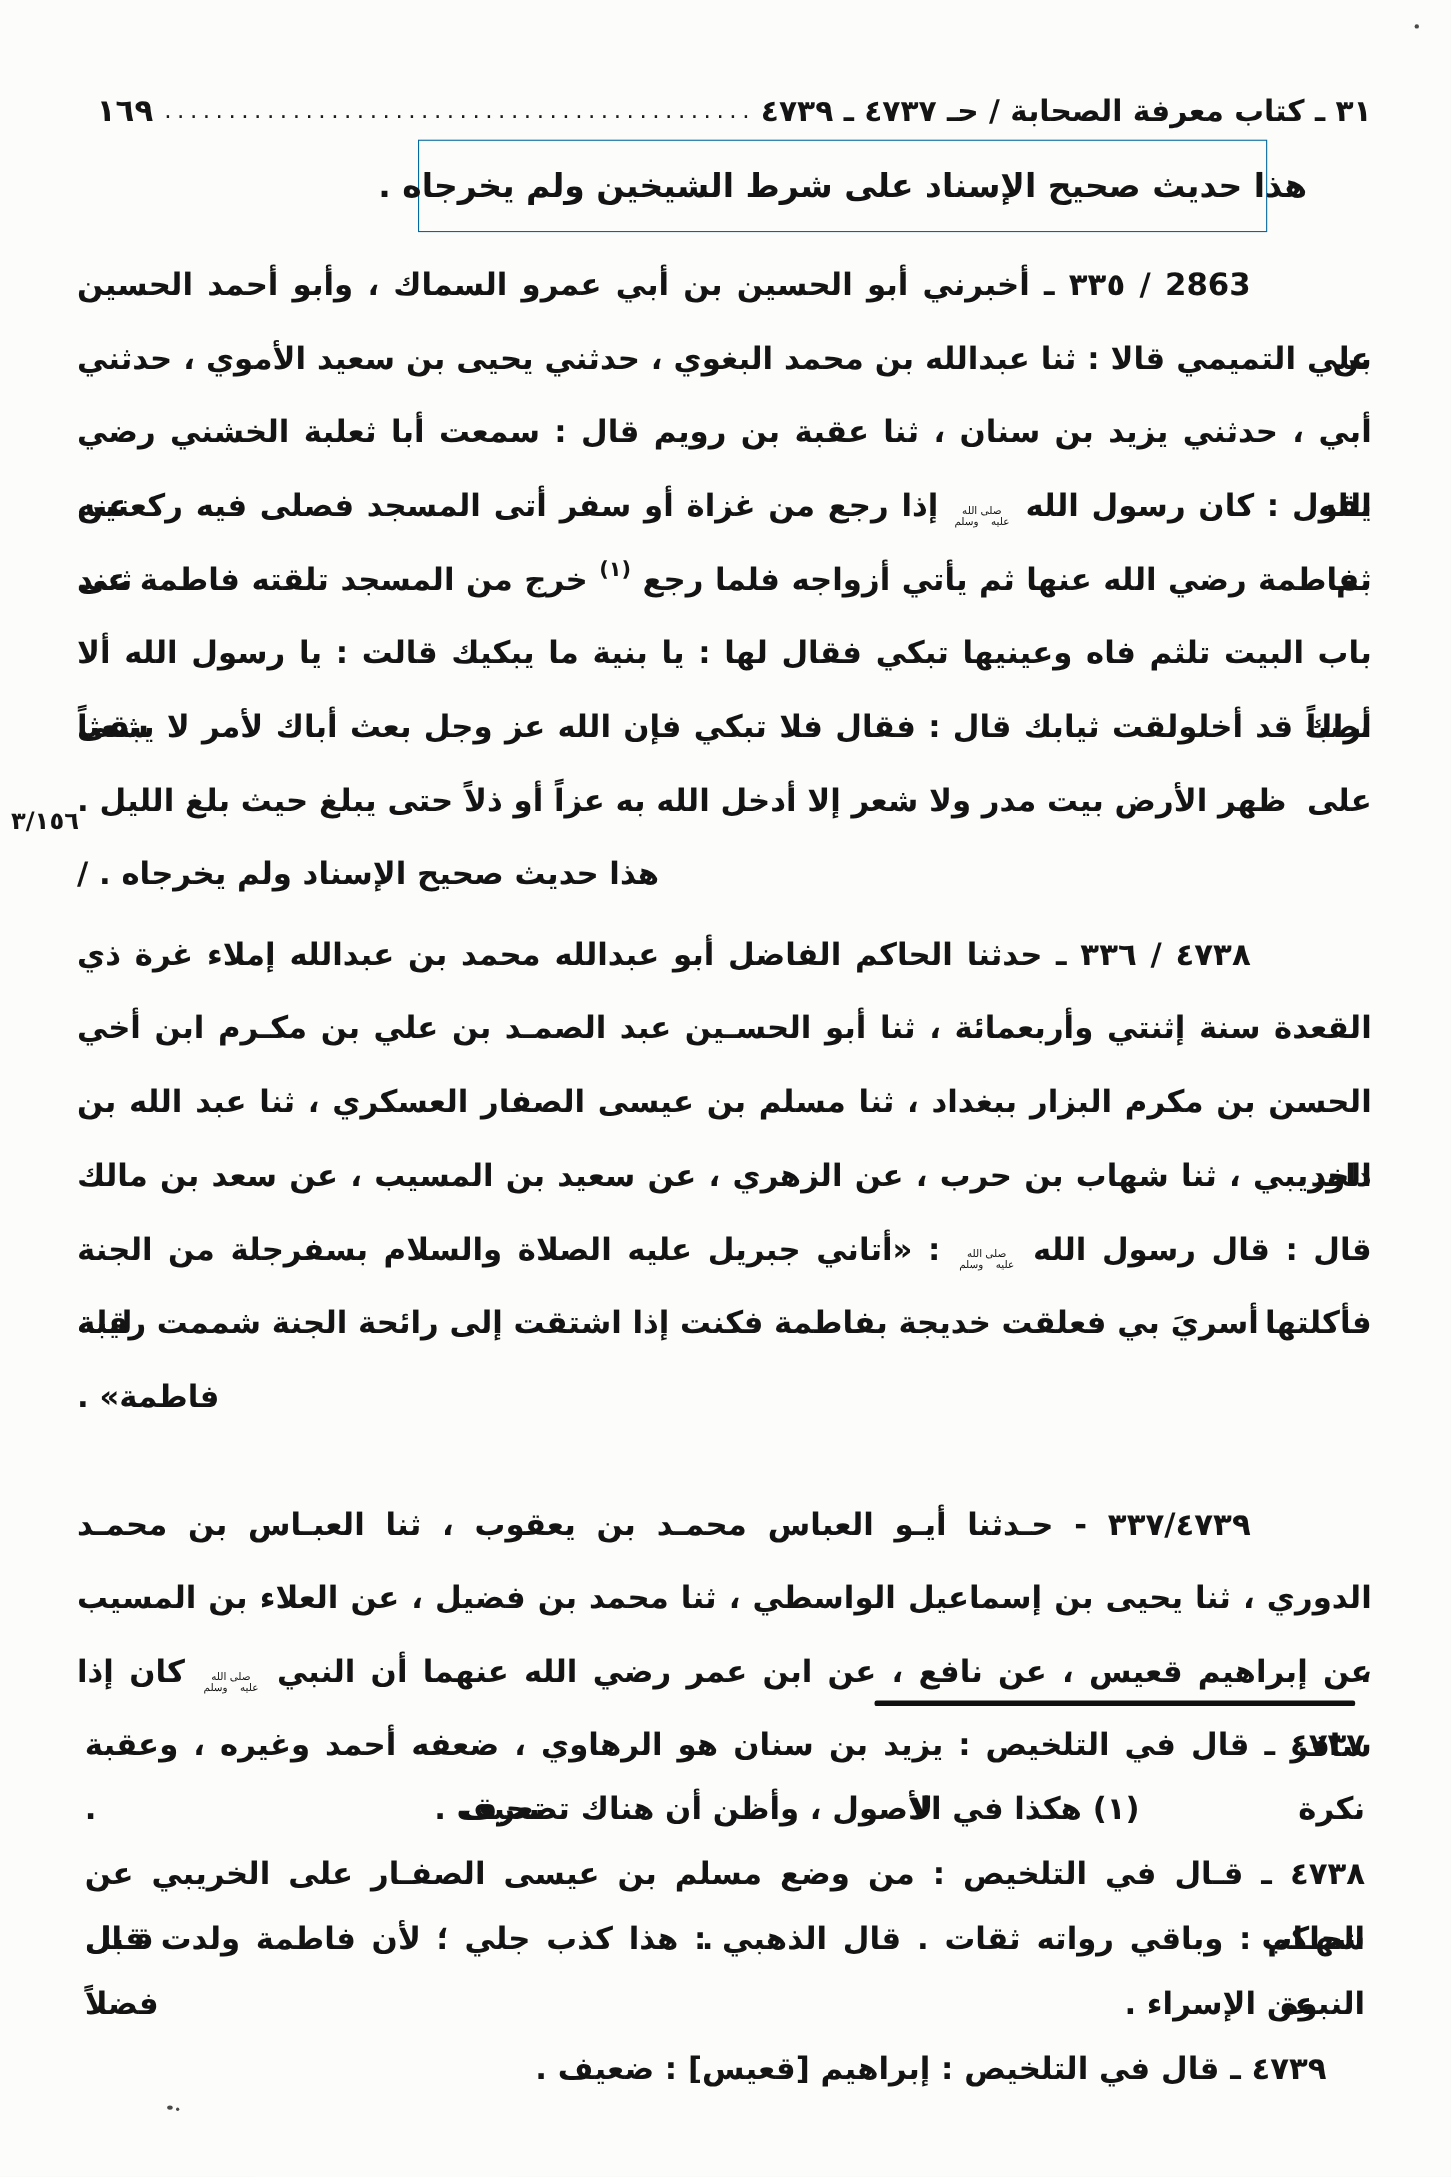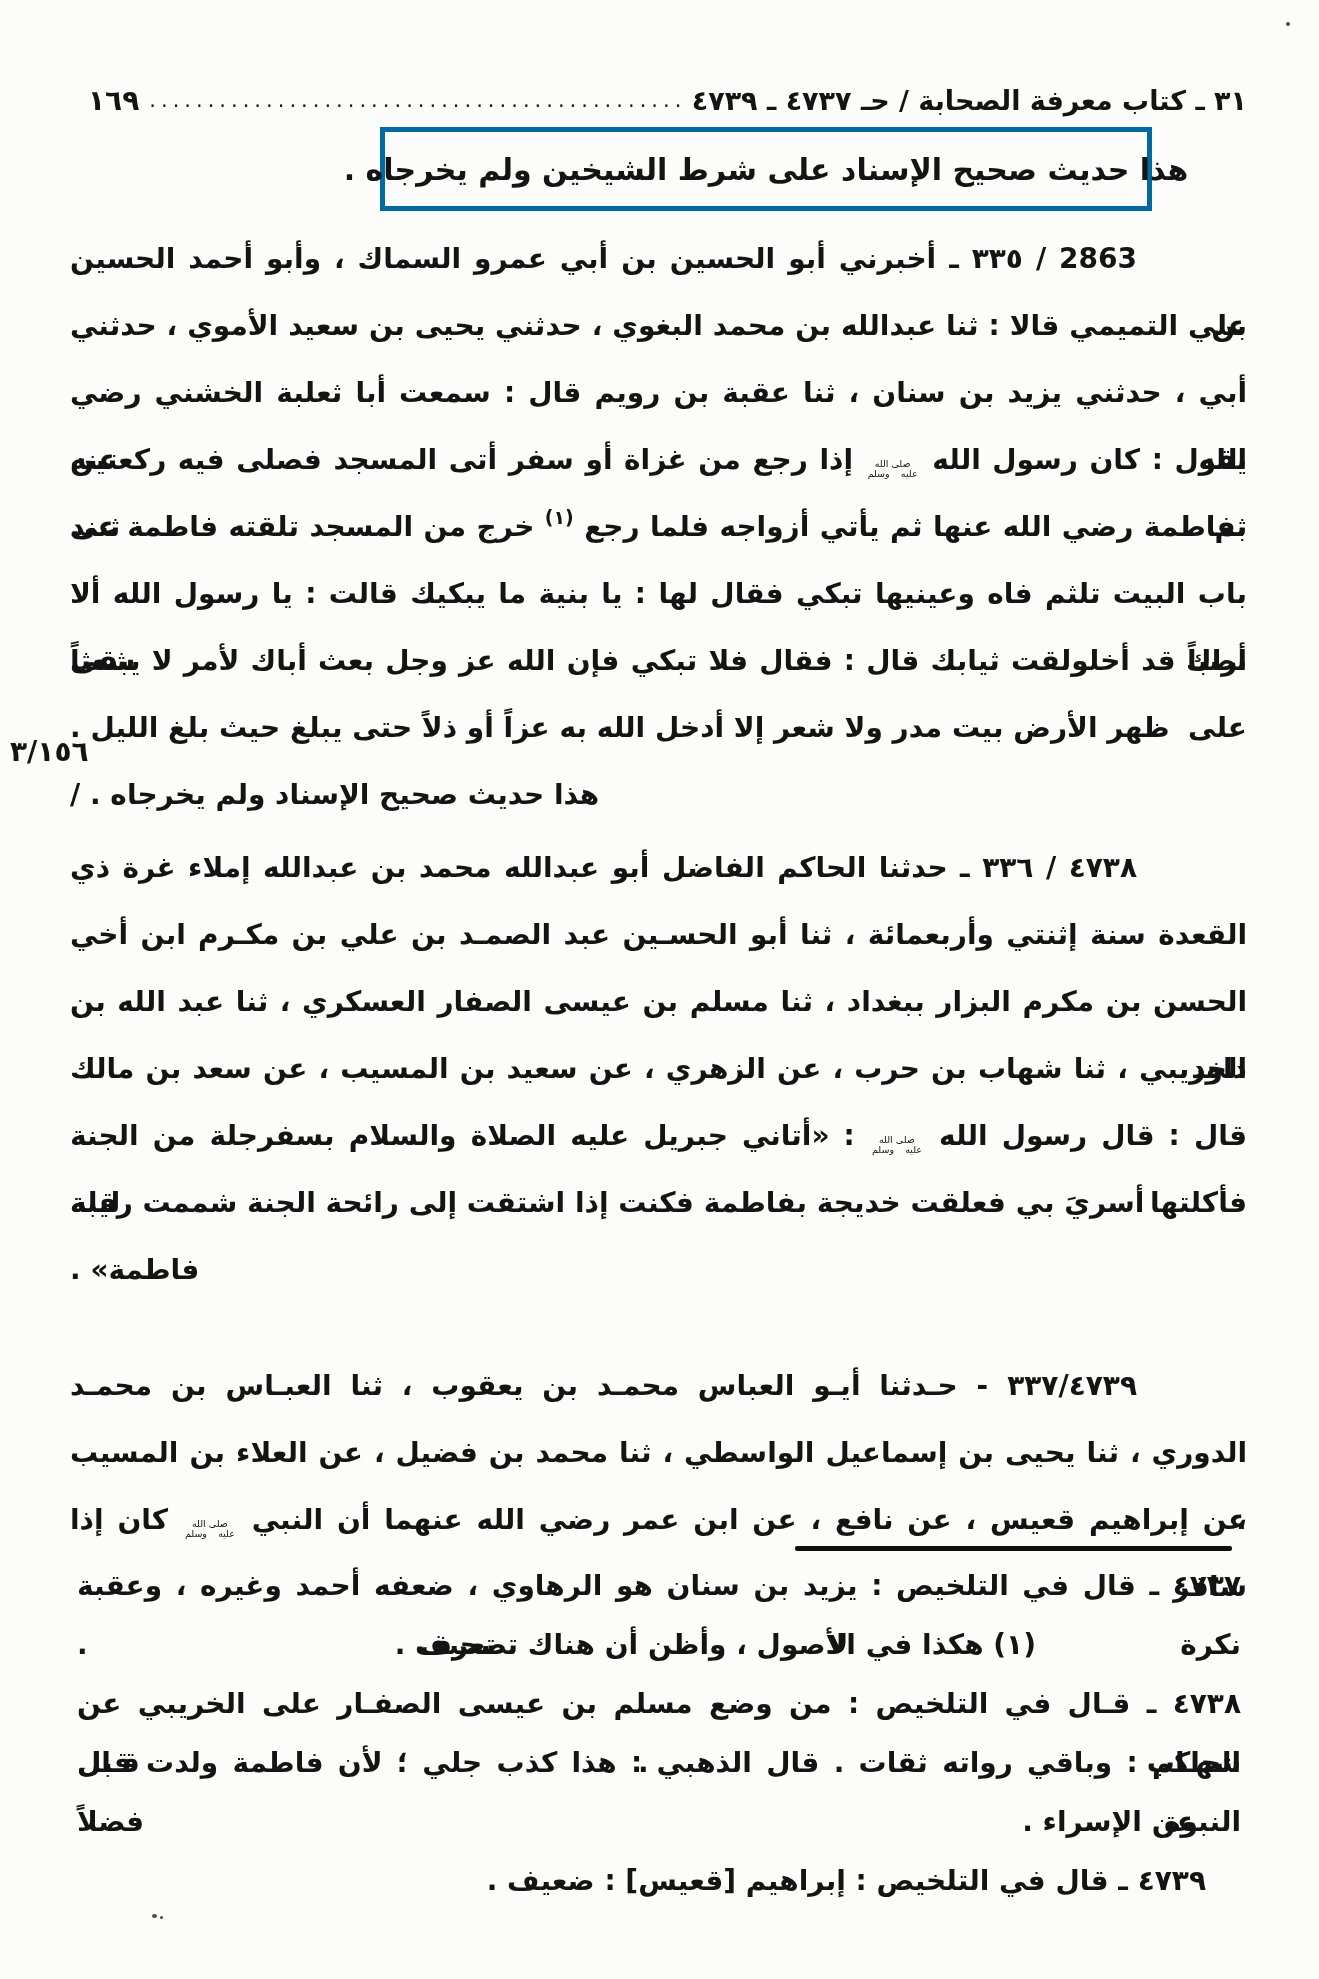--- a/index.html
+++ b/index.html
@@ -23,7 +23,7 @@
   
   .redbox{
     position:absolute;top:127px;right:167px;width:772px;height:84px;
-    border:5px solid #0369a1;box-sizing:border-box;
+    border:1px solid #0369a1;box-sizing:border-box;
     display:flex;align-items:center;justify-content:center;
     font-size:30px;font-weight:700;white-space:nowrap;
   }

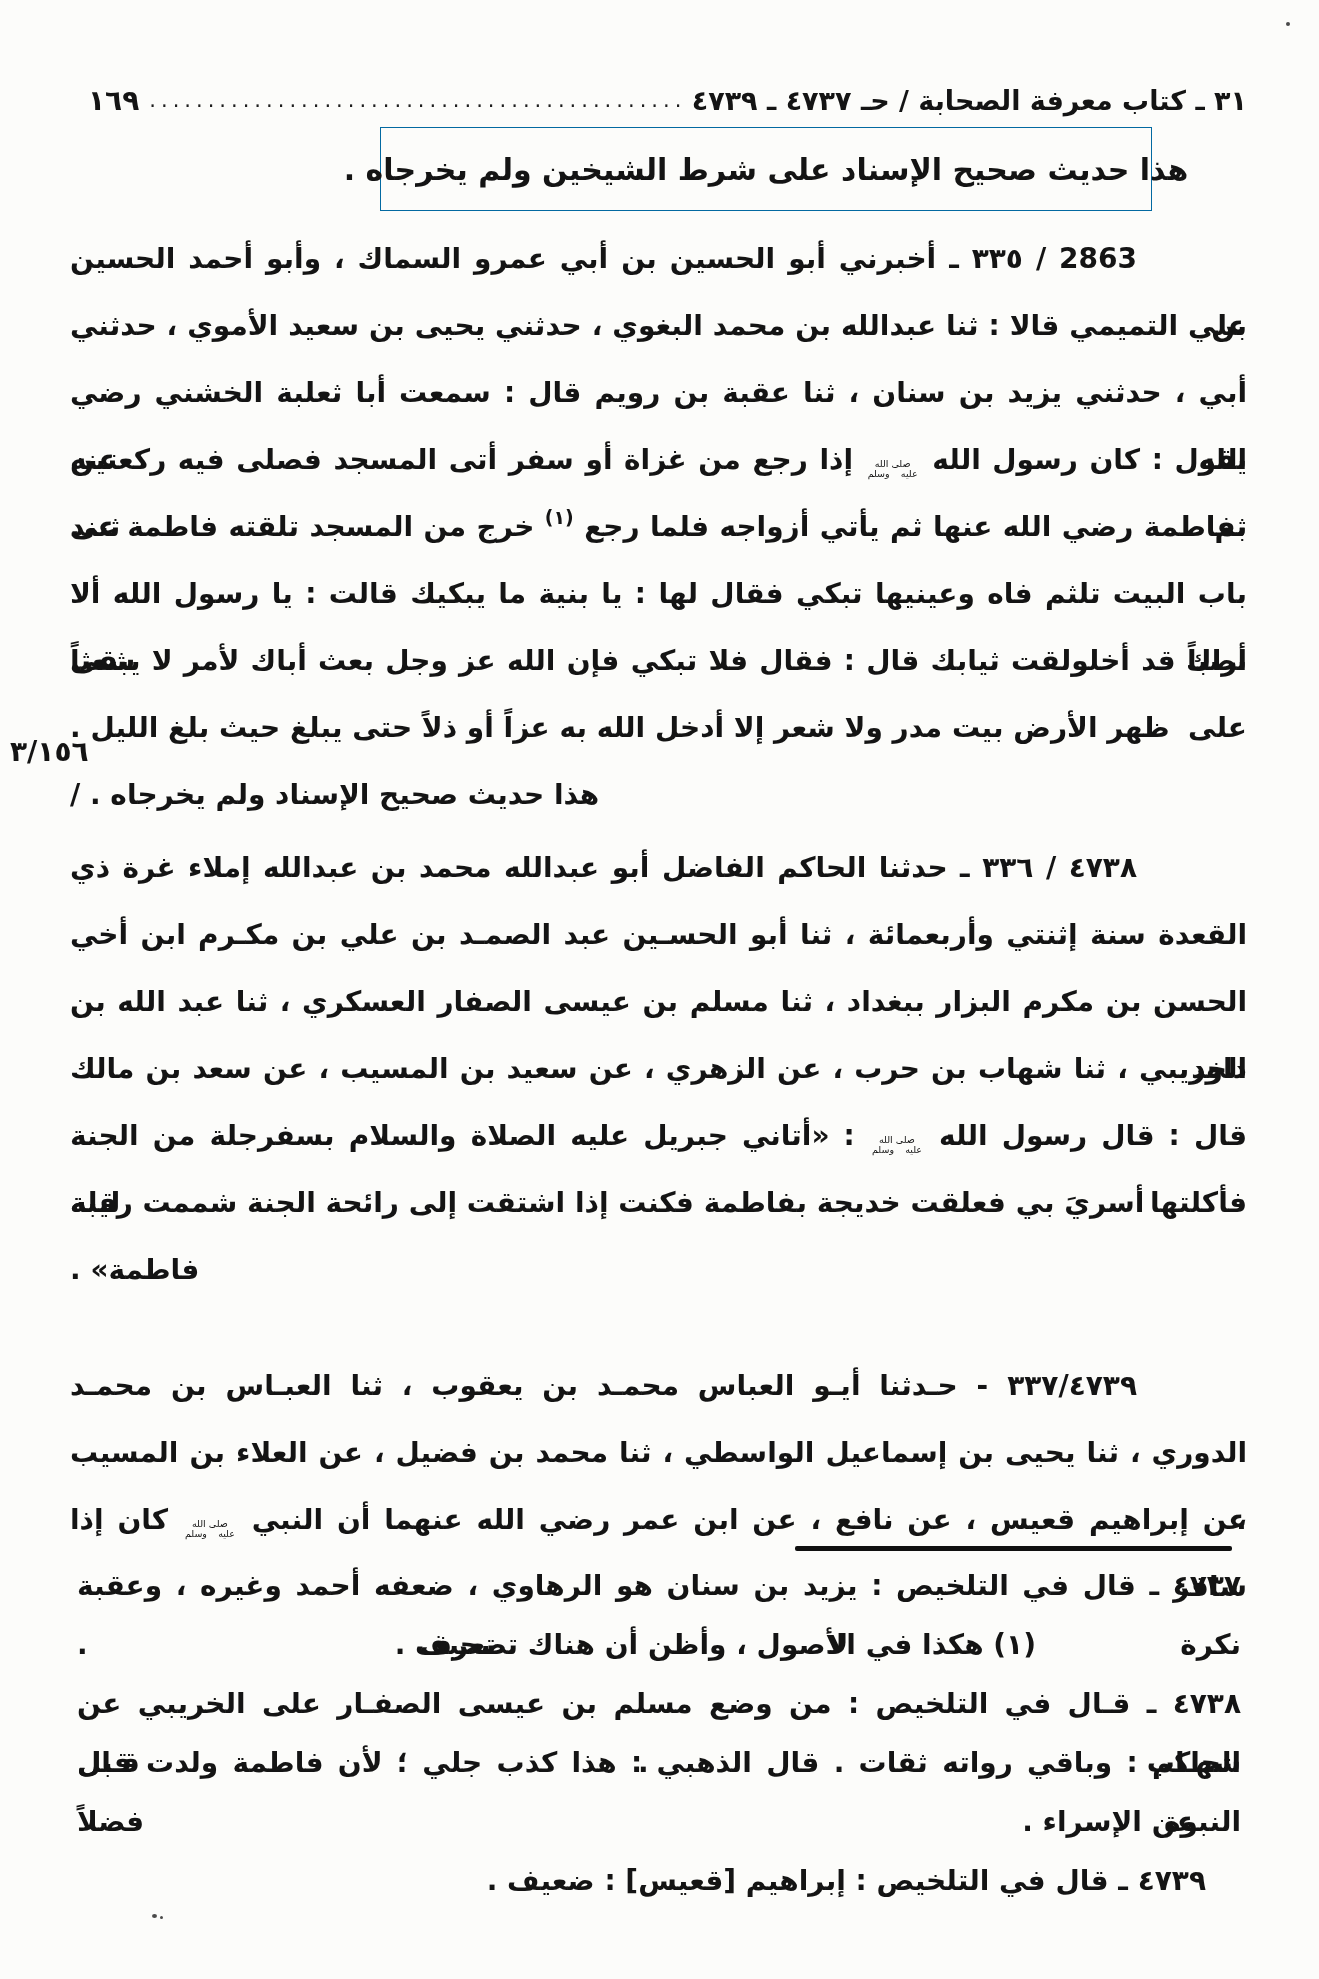--- a/index.html
+++ b/index.html
@@ -41,7 +41,7 @@
     white-space:normal;
   }
   
-  .marginnote{position:absolute;left:10px;top:735px;font-size:28px;font-weight:700;}
+  .marginnote{position:absolute;left:10px;top:735px;font-size:22px;font-weight:700;}
   
   .fdivider{position:absolute;top:1546px;right:87px;width:437px;height:5px;background:#101010;border-radius:2px;}
   

